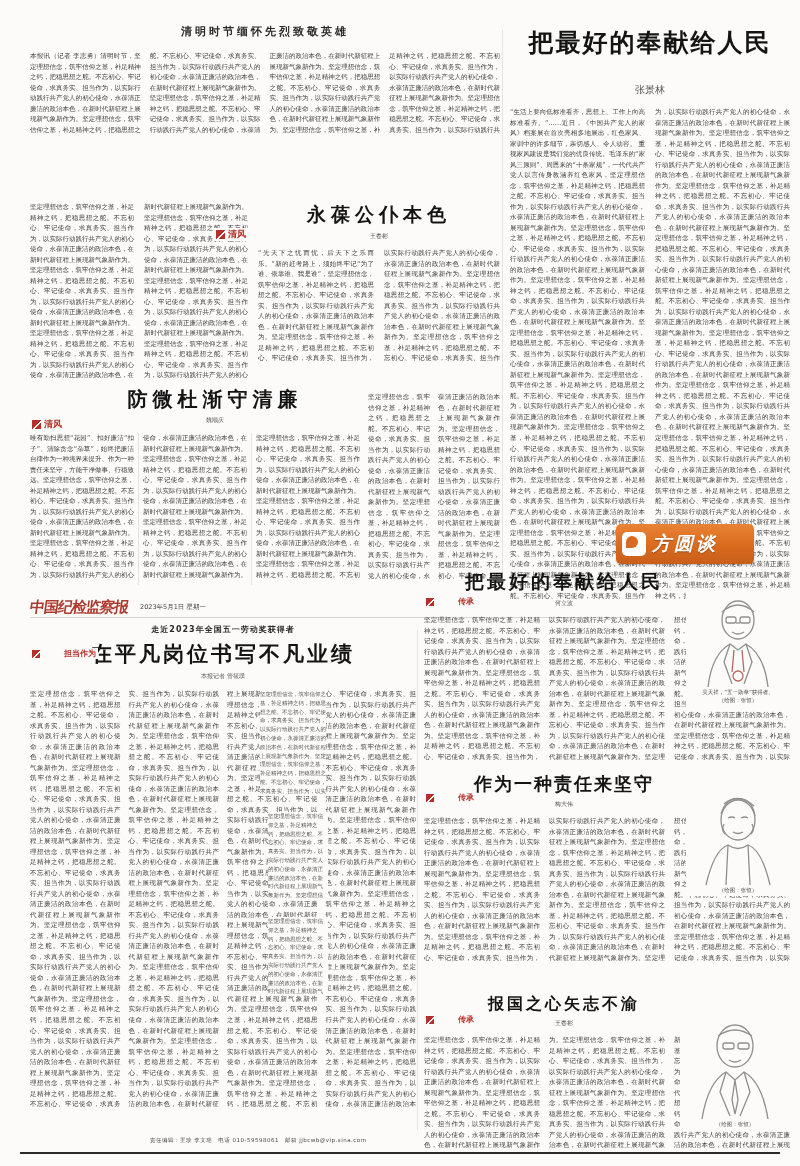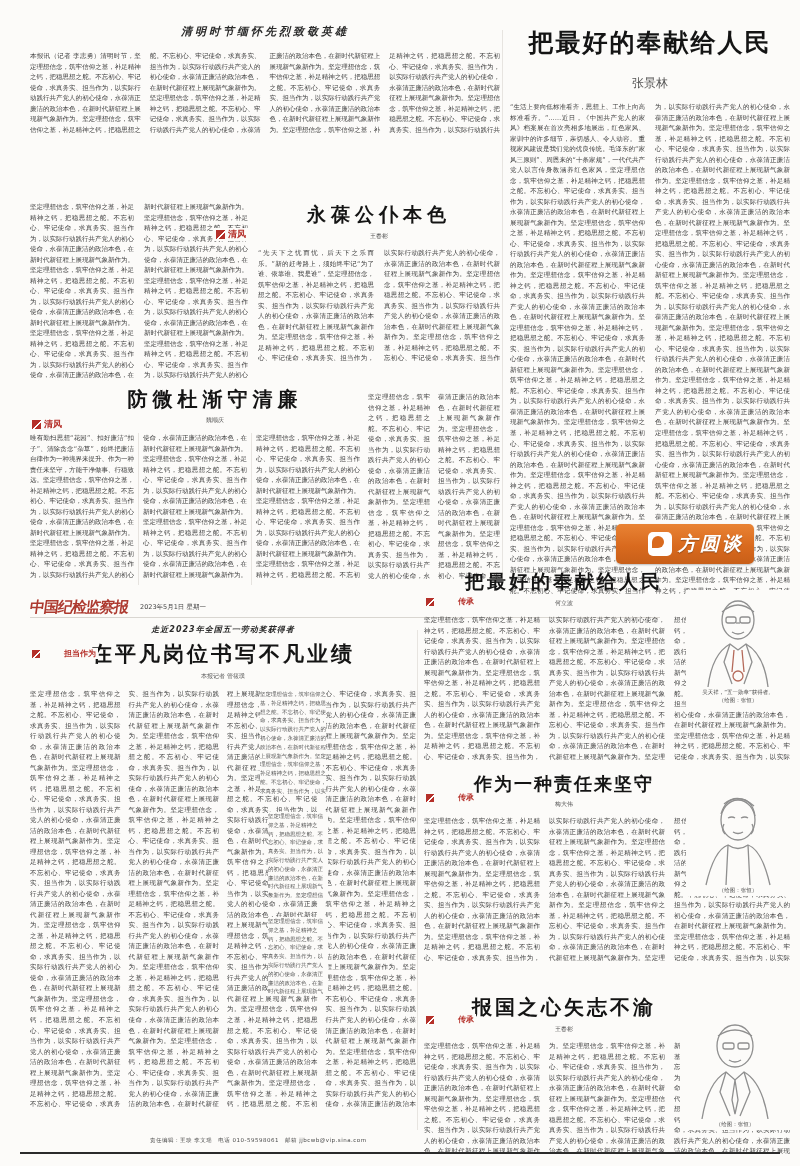--- a/index.html
+++ b/index.html
@@ -16,7 +16,7 @@
   .cols2 { column-count:2; column-gap:10px; }
   .cols3 { column-count:3; column-gap:9px; }
   .cols4 { column-count:4; column-gap:9px; }
-  .kicker { text-align:center; color:#2a2a2a; letter-spacing:3px; font-weight:bold;font-style:italic; }
+  .kicker { text-align:center; color:#2a2a2a; letter-spacing:3px; font-weight:bold; }
   .byline { text-align:center; color:#555; font-size:6px; }
 
   

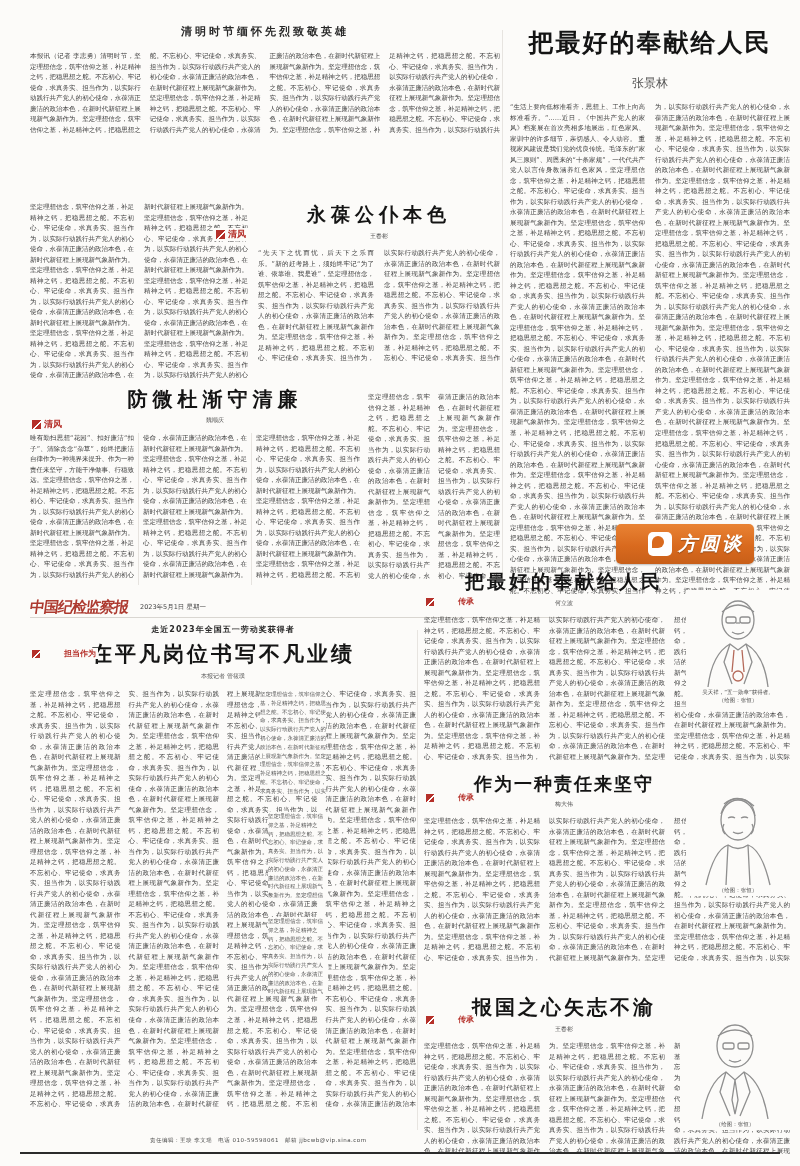--- a/index.html
+++ b/index.html
@@ -108,7 +108,7 @@
 
   <div class="abs" style="left:510px; top:26px; width:280px;">
     <div class="hl serif" style="font-size:25px; letter-spacing:2px;">把最好的奉献给人民</div>
-    <div class="byline" style="font-size:12px; margin-top:16px;">张景林</div>
+    <div class="byline" style="font-size:10px; margin-top:24px;">张景林</div>
     <div class="bodytext cols2" style="margin-top:10px; height:496px;">
       <span>“生活上要向低标准看齐，思想上、工作上向高标准看齐。”……近日，《中国共产党人的家风》档案展在首次亮相多地展出，红色家风、家训中的许多细节，亲切感人、令人动容。</span>
       <span>重视家风建设是我们党的优良传统。毛泽东的“家风三原则”、周恩来的“十条家规”，一代代共产党人以言传身教涵养红色家风，</span><span>坚定理想信念，筑牢信仰之基，补足精神之钙，把稳思想之舵。不忘初心、牢记使命，求真务实、担当作为，以实际行动践行共产党人的初心使命，永葆清正廉洁的政治本色，在新时代新征程上展现新气象新作为。坚定理想信念，筑牢信仰之基，补足精神之钙，把稳思想之舵。不忘初心、牢记使命，求真务实、担当作为，以实际行动践行共产党人的初心使命，永葆清正廉洁的政治本色，在新时代新征程上展现新气象新作为。坚定理想信念，筑牢信仰之基，补足精神之钙，把稳思想之舵。不忘初心、牢记使命，求真务实、担当作为，以实际行动践行共产党人的初心使命，永葆清正廉洁的政治本色，在新时代新征程上展现新气象新作为。坚定理想信念，筑牢信仰之基，补足精神之钙，把稳思想之舵。不忘初心、牢记使命，求真务实、担当作为，以实际行动践行共产党人的初心使命，永葆清正廉洁的政治本色，在新时代新征程上展现新气象新作为。坚定理想信念，筑牢信仰之基，补足精神之钙，把稳思想之舵。不忘初心、牢记使命，求真务实、担当作为，以实际行动践行共产党人的初心使命，永葆清正廉洁的政治本色，在新时代新征程上展现新气象新作为。坚定理想信念，筑牢信仰之基，补足精神之钙，把稳思想之舵。不忘初心、牢记使命，求真务实、担当作为，以实际行动践行共产党人的初心使命，永葆清正廉洁的政治本色，在新时代新征程上展现新气象新作为。坚定理想信念，筑牢信仰之基，补足精神之钙，把稳思想之舵。不忘初心、牢记使命，求真务实、担当作为，以实际行动践行共产党人的初心使命，永葆清正廉洁的政治本色，在新时代新征程上展现新气象新作为。坚定理想信念，筑牢信仰之基，补足精神之钙，把稳思想之舵。不忘初心、牢记使命，求真务实、担当作为，以实际行动践行共产党人的初心使命，永葆清正廉洁的政治本色，在新时代新征程上展现新气象新作为。坚定理想信念，筑牢信仰之基，补足精神之钙，把稳思想之舵。不忘初心、牢记使命，求真务实、担当作为，以实际行动践行共产党人的初心使命，永葆清正廉洁的政治本色，在新时代新征程上展现新气象新作为。坚定理想信念，筑牢信仰之基，补足精神之钙，把稳思想之舵。不忘初心、牢记使命，求真务实、担当作为，以实际行动践行共产党人的初心使命，永葆清正廉洁的政治本色，在新时代新征程上展现新气象新作为。坚定理想信念，筑牢信仰之基，补足精神之钙，把稳思想之舵。不忘初心、牢记使命，求真务实、担当作为，以实际行动践行共产党人的初心使命，永葆清正廉洁的政治本色，在新时代新征程上展现新气象新作为。坚定理想信念，筑牢信仰之基，补足精神之钙，把稳思想之舵。不忘初心、牢记使命，求真务实、担当作为，以实际行动践行共产党人的初心使命，永葆清正廉洁的政治本色，在新时代新征程上展现新气象新作为。坚定理想信念，筑牢信仰之基，补足精神之钙，把稳思想之舵。不忘初心、牢记使命，求真务实、担当作为，以实际行动践行共产党人的初心使命，永葆清正廉洁的政治本色，在新时代新征程上展现新气象新作为。坚定理想信念，筑牢信仰之基，补足精神之钙，把稳思想之舵。不忘初心、牢记使命，求真务实、担当作为，以实际行动践行共产党人的初心使命，永葆清正廉洁的政治本色，在新时代新征程上展现新气象新作为。坚定理想信念，筑牢信仰之基，补足精神之钙，把稳思想之舵。不忘初心、牢记使命，求真务实、担当作为，以实际行动践行共产党人的初心使命，永葆清正廉洁的政治本色，在新时代新征程上展现新气象新作为。坚定理想信念，筑牢信仰之基，补足精神之钙，把稳思想之舵。不忘初心、牢记使命，求真务实、担当作为，以实际行动践行共产党人的初心使命，永葆清正廉洁的政治本色，在新时代新征程上展现新气象新作为。坚定理想信念，筑牢信仰之基，补足精神之钙，把稳思想之舵。不忘初心、牢记使命，求真务实、担当作为，以实际行动践行共产党人的初心使命，永葆清正廉洁的政治本色，在新时代新征程上展现新气象新作为。坚定理想信念，筑牢信仰之基，补足精神之钙，把稳思想之舵。不忘初心、牢记使命，求真务实、担当作为，以实际行动践行共产党人的初心使命，永葆清正廉洁的政治本色，在新时代新征程上展现新气象新作为。坚定理想信念，筑牢信仰之基，补足精神之钙，把稳思想之舵。不忘初心、牢记使命，求真务实、担当作为，以实际行动践行共产党人的初心使命，永葆清正廉洁的政治本色，在新时代新征程上展现新气象新作为。坚定理想信念，筑牢信仰之基，补足精神之钙，把稳思想之舵。不忘初心、牢记使命，求真务实、担当作为，以实际行动践行共产党人的初心使命，永葆清正廉洁的政治本色，在新时代新征程上展现新气象新作为。坚定理想信念，筑牢信仰之基，补足精神之钙，把稳思想之舵。不忘初心、牢记使命，求真务实、担当作为，以实际行动践行共产党人的初心使命，永葆清正廉洁的政治本色，在新时代新征程上展现新气象新作为。坚定理想信念，筑牢信仰之基，补足精神之钙，把稳思想之舵。不忘初心、牢记使命，求真务实、担当作为，以实际行动践行共产党人的初心使命，永葆清正廉洁的政治本色，在新时代新征程上展现新气象新作为。</span>

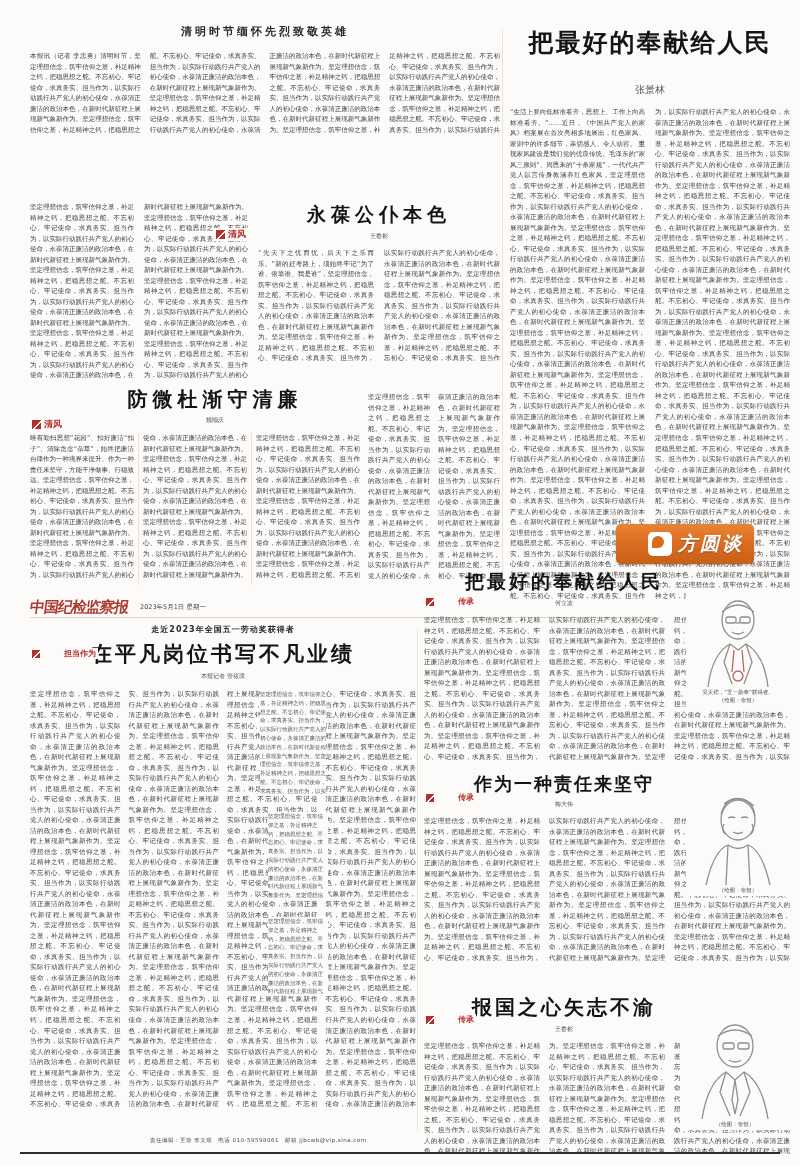--- a/index.html
+++ b/index.html
@@ -33,7 +33,7 @@
   
   .badge { display:flex; align-items:center; gap:6px; padding:4px 10px 4px 6px;
            background:linear-gradient(180deg,#e98334,#d96a1e 55%,#c85f19);
-           border-radius:5px; box-shadow:0 1px 2px rgba(0,0,0,.25);justify-content:flex-end; }
+           border-radius:5px; box-shadow:0 1px 2px rgba(0,0,0,.25); }
   .badge .bicon { width:24px; height:24px; background:#fff; border-radius:5px; position:relative; }
   .badge .bicon::after { content:""; position:absolute; left:4px; top:4px; width:12px; height:12px;
            background:#d96a1e; border-radius:50% 50% 50% 0; }

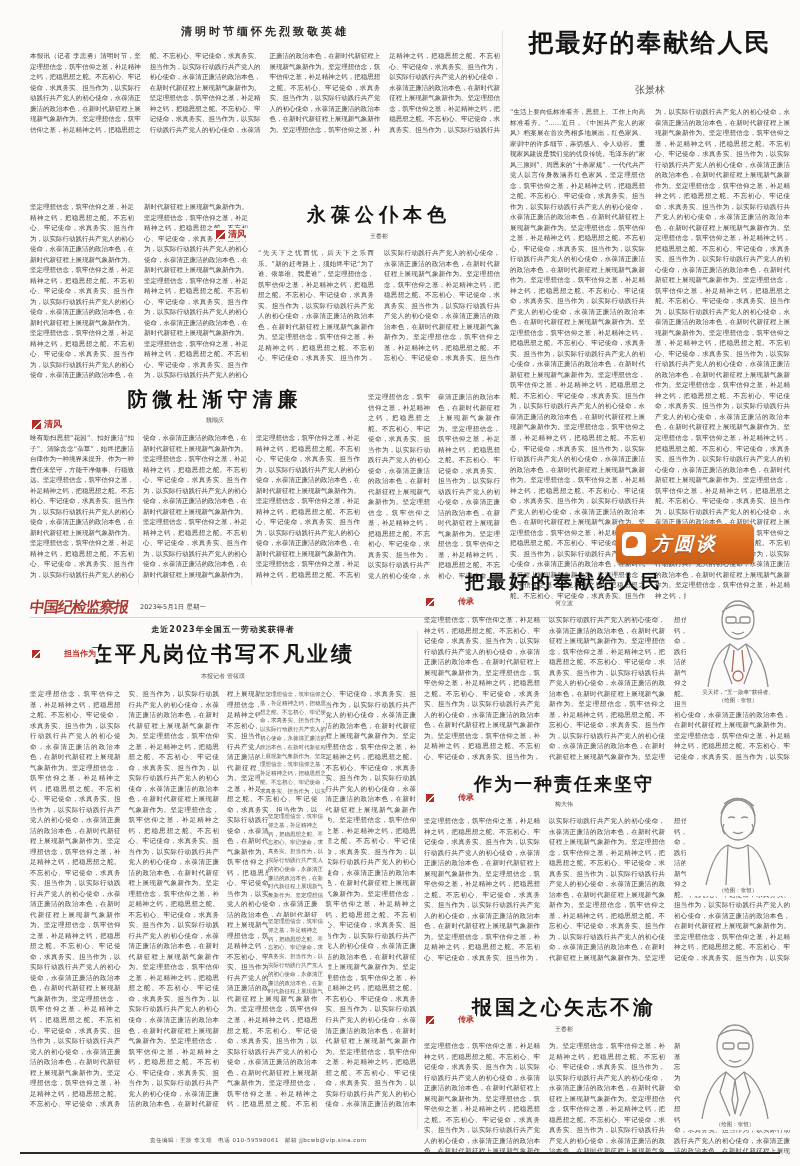--- a/index.html
+++ b/index.html
@@ -219,7 +219,7 @@
         <span class="sq"></span>
         <span>传承</span>
       </span>
-      <div class="hl serif" style="font-size:20px; letter-spacing:3px; width:280px; margin-top:10px;">报国之心矢志不渝</div>
+      <div class="hl serif" style="font-size:16px; letter-spacing:3px; width:280px; margin-top:10px;">报国之心矢志不渝</div>
       <div class="byline" style="width:280px; margin-top:4px;">王春彬</div>
       <div class="bodytext cols3" style="margin-top:7px; height:118px;">
         <span>坚定理想信念，筑牢信仰之基，补足精神之钙，把稳思想之舵。不忘初心、牢记使命，求真务实、担当作为，以实际行动践行共产党人的初心使命，永葆清正廉洁的政治本色，在新时代新征程上展现新气象新作为。坚定理想信念，筑牢信仰之基，补足精神之钙，把稳思想之舵。不忘初心、牢记使命，求真务实、担当作为，以实际行动践行共产党人的初心使命，永葆清正廉洁的政治本色，在新时代新征程上展现新气象新作为。坚定理想信念，筑牢信仰之基，补足精神之钙，把稳思想之舵。不忘初心、牢记使命，求真务实、担当作为，以实际行动践行共产党人的初心使命，永葆清正廉洁的政治本色，在新时代新征程上展现新气象新作为。坚定理想信念，筑牢信仰之基，补足精神之钙，把稳思想之舵。不忘初心、牢记使命，求真务实、担当作为，以实际行动践行共产党人的初心使命，永葆清正廉洁的政治本色，在新时代新征程上展现新气象新作为。坚定理想信念，筑牢信仰之基，补足精神之钙，把稳思想之舵。不忘初心、牢记使命，求真务实、担当作为，以实际行动践行共产党人的初心使命，永葆清正廉洁的政治本色，在新时代新征程上展现新气象新作为。坚定理想信念，筑牢信仰之基，补足精神之钙，把稳思想之舵。不忘初心、牢记使命，求真务实、担当作为，以实际行动践行共产党人的初心使命，永葆清正廉洁的政治本色，在新时代新征程上展现新气象新作为。坚定理想信念，筑牢信仰之基，补足精神之钙，把稳思想之舵。不忘初心、牢记使命，求真务实、担当作为，以实际行动践行共产党人的初心使命，永葆清正廉洁的政治本色，在新时代新征程上展现新气象新作为。坚定理想信念，筑牢信仰之基，补足精神之钙，把稳思想之舵。不忘初心、牢记使命，求真务实、担当作为，以实际行动践行共产党人的初心使命，永葆清正廉洁的政治本色，在新时代新征程上展现新气象新作为。坚定理想信念，筑牢信仰之基，补足精神之钙，把稳思想之舵。不忘初心、牢记使命，求真务实、担当作为，以实际行动践行共产党人的初心使命，永葆清正廉洁的政治本色，在新时代新征程上展现新气象新作为。</span>

